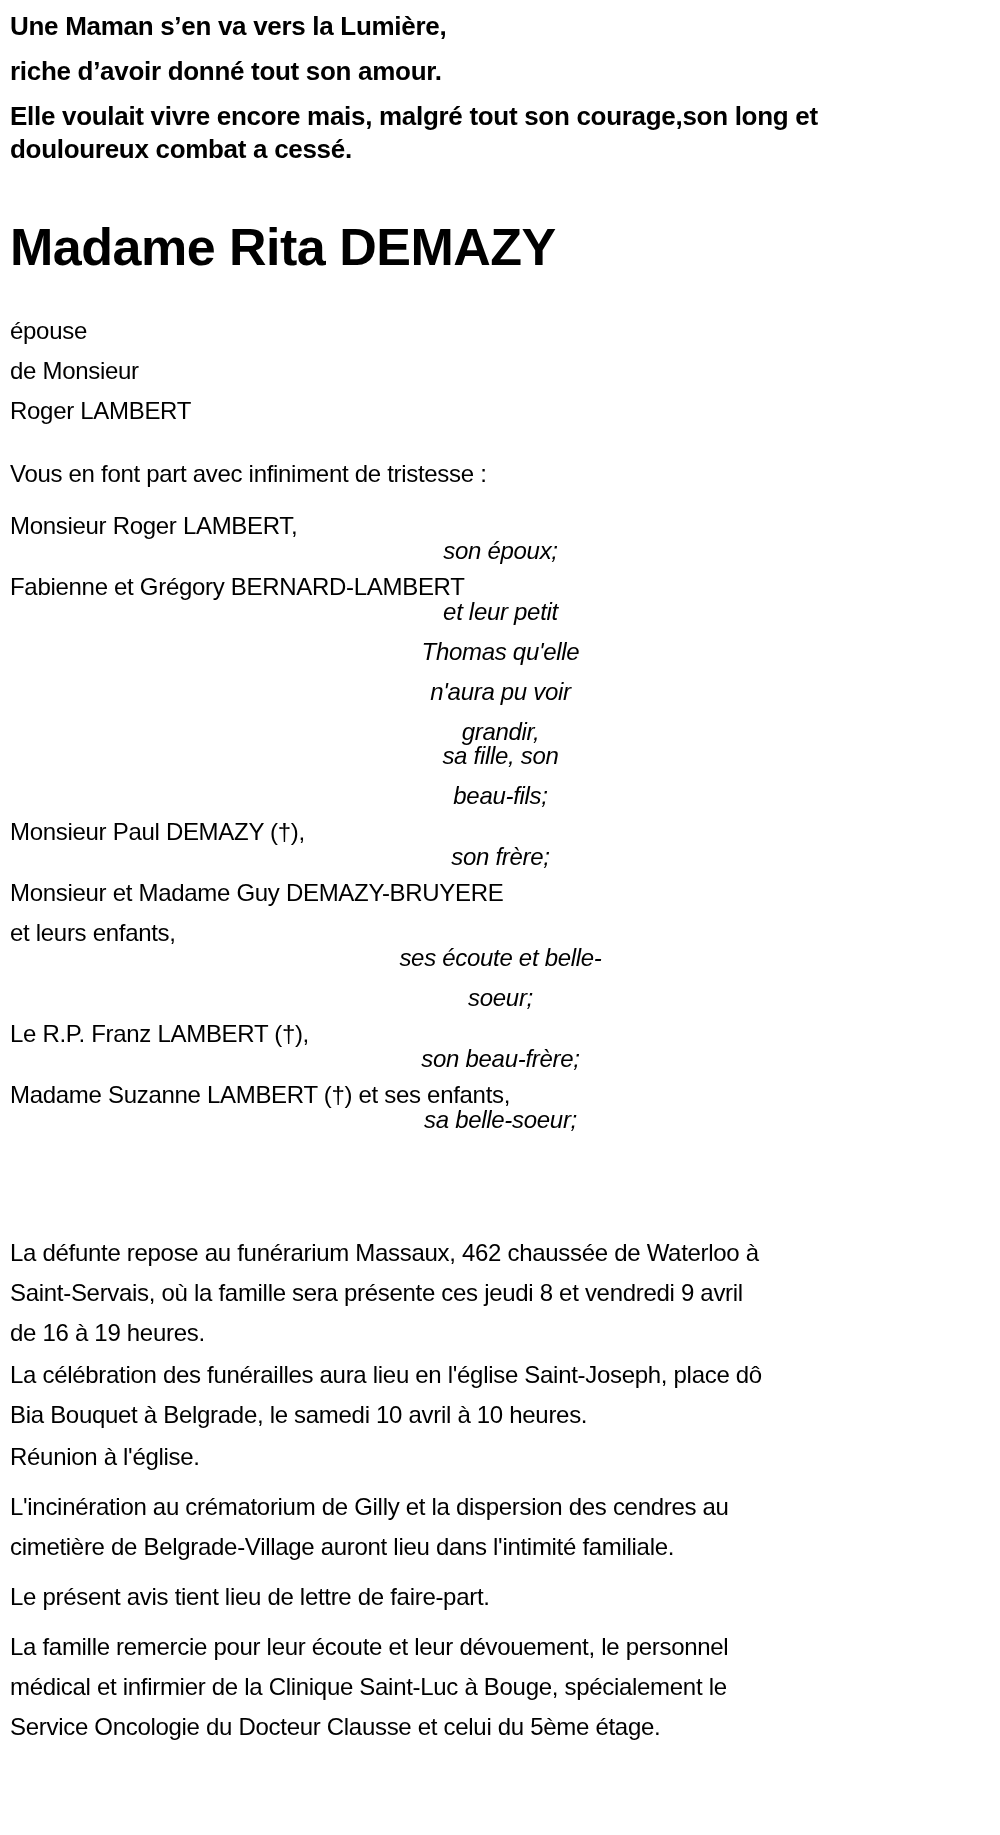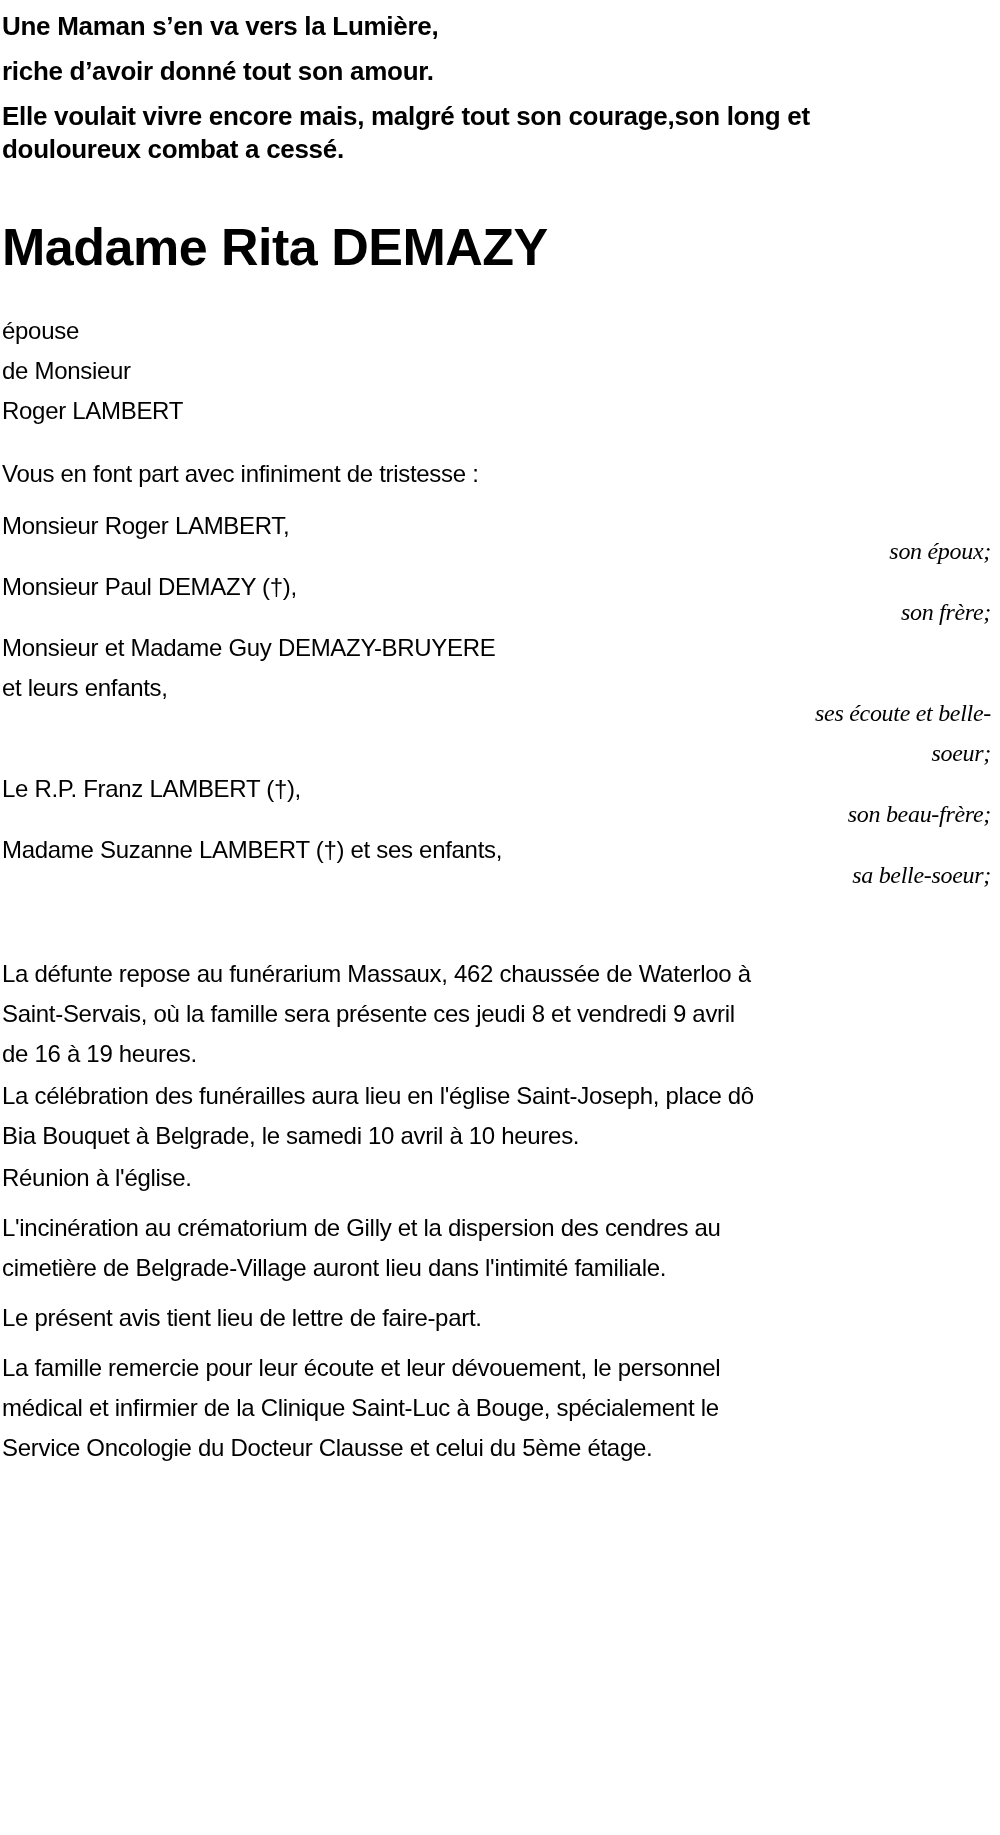--- a/index.html
+++ b/index.html
@@ -15,7 +15,7 @@
     box-sizing: border-box;
     width: 1000px;
     height: 1835px;
-    padding: 10px 9px 0 2px;
+    padding: 10px 9px 0 10px;
   }
   .txt {
     margin: 0;

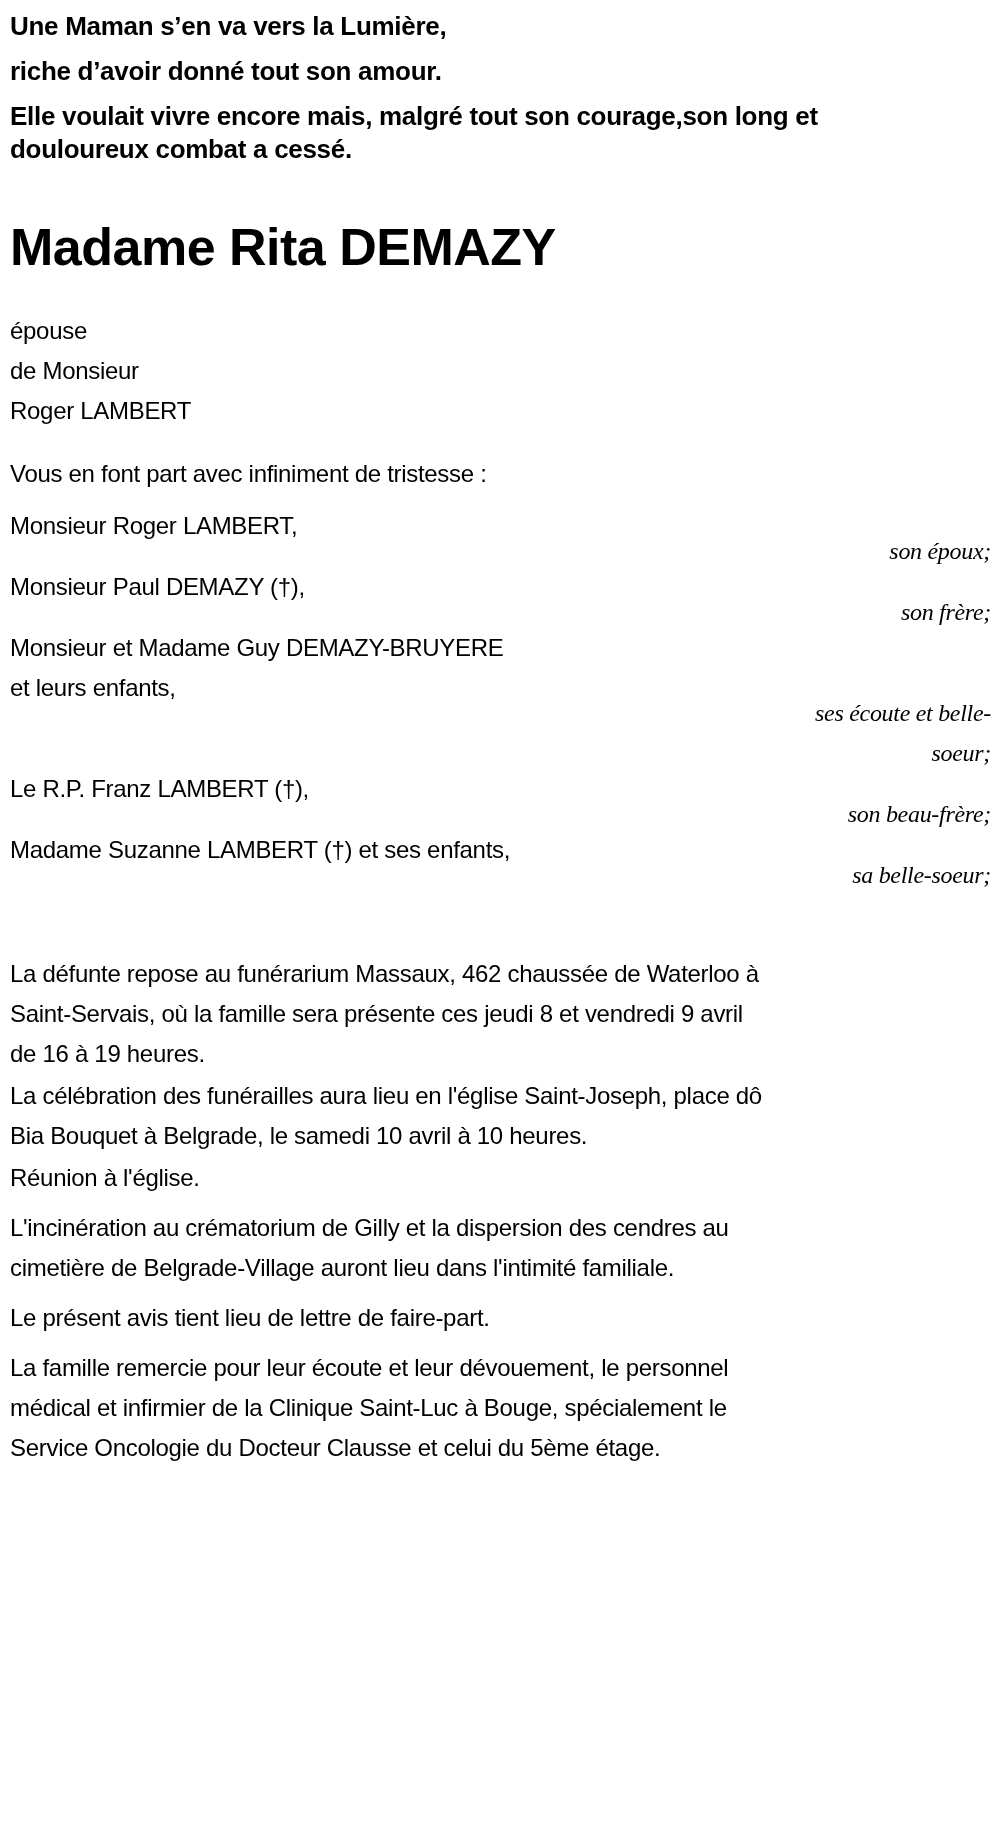--- a/index.html
+++ b/index.html
@@ -45,9 +45,8 @@
   .entry + .entry { margin-top: -4px; }
   .relation {
     font-style: italic;
-    text-align: right;
+    text-align: center;
     margin-top: -15px;
-    font-family: Liberation Serif, serif;
   }
   .relation-extra { margin-top: -16px; }
   .notice-first { margin-top: 59px; }

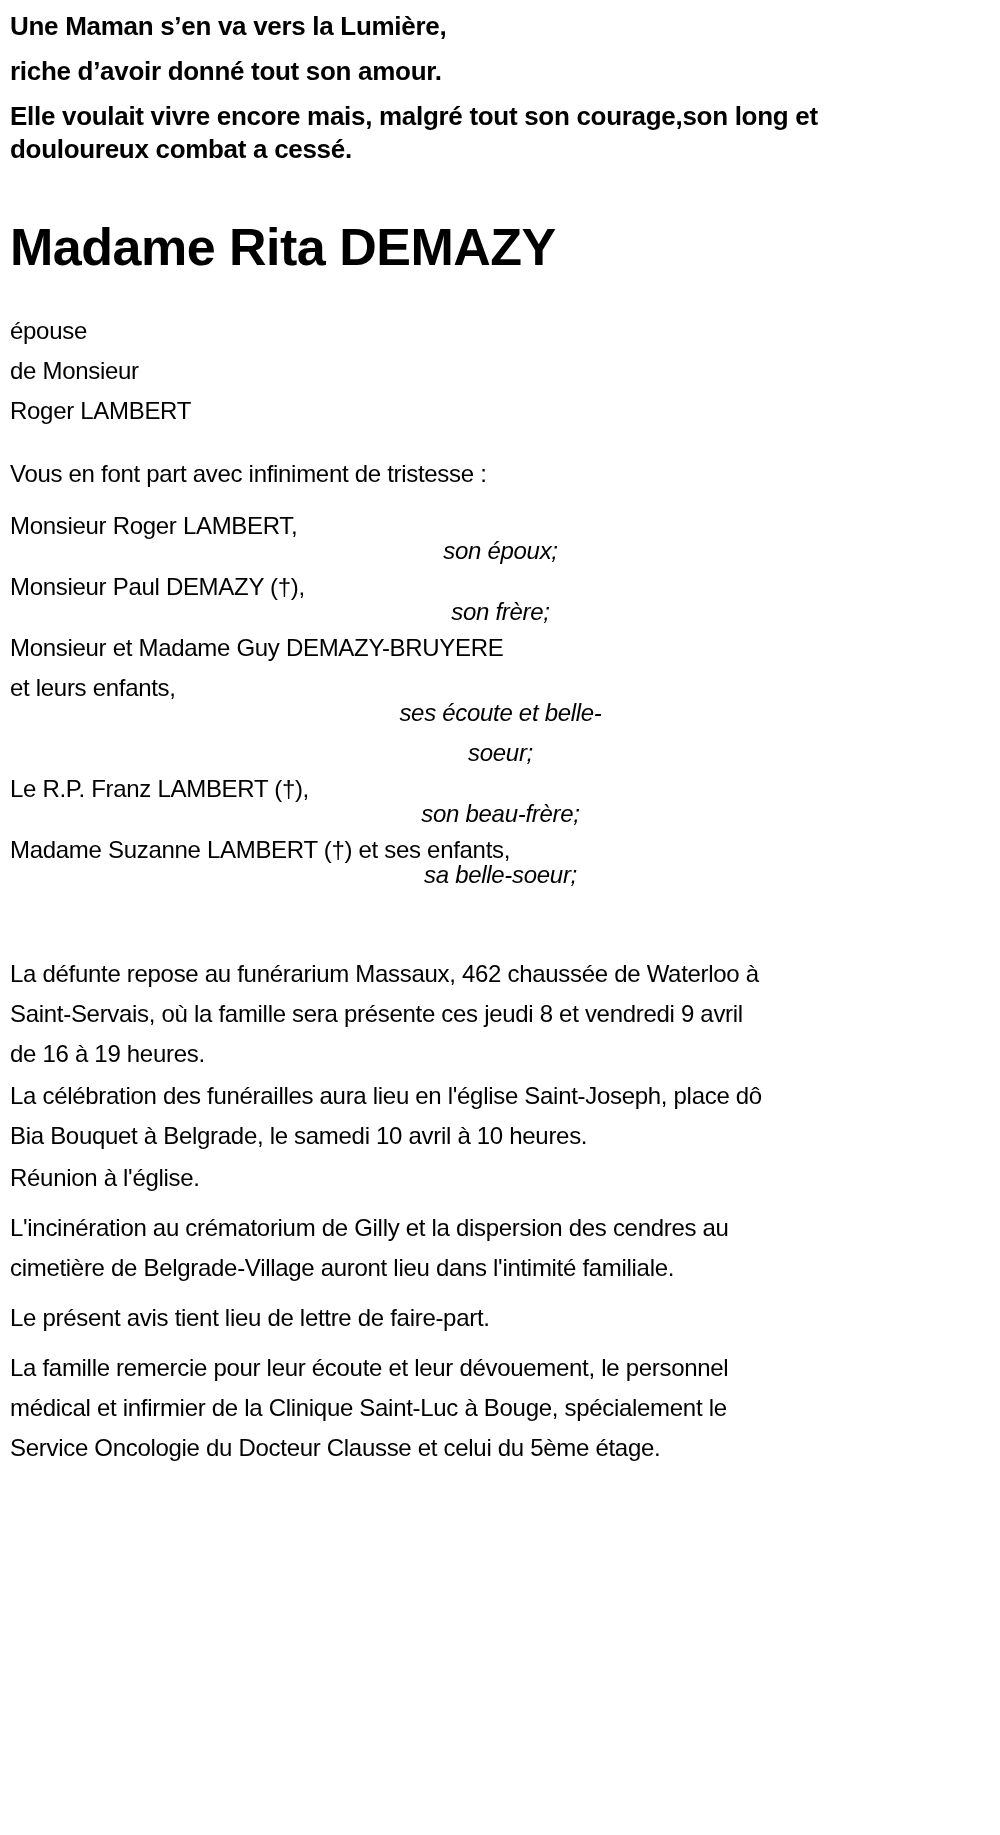--- a/index.html
+++ b/index.html
@@ -79,6 +79,15 @@
       <p class="txt relation">son époux;</p>
     </div>
 
+    <div class="entry">
+      <p class="txt name">Fabienne et Grégory BERNARD-LAMBERT</p>
+      <p class="txt relation">et leur petit
+Thomas qu'elle
+n'aura pu voir
+grandir,</p>
+      <p class="txt relation relation-extra">sa fille, son
+beau-fils;</p>
+    </div>
 
     <div class="entry">
       <p class="txt name">Monsieur Paul DEMAZY (†),</p>

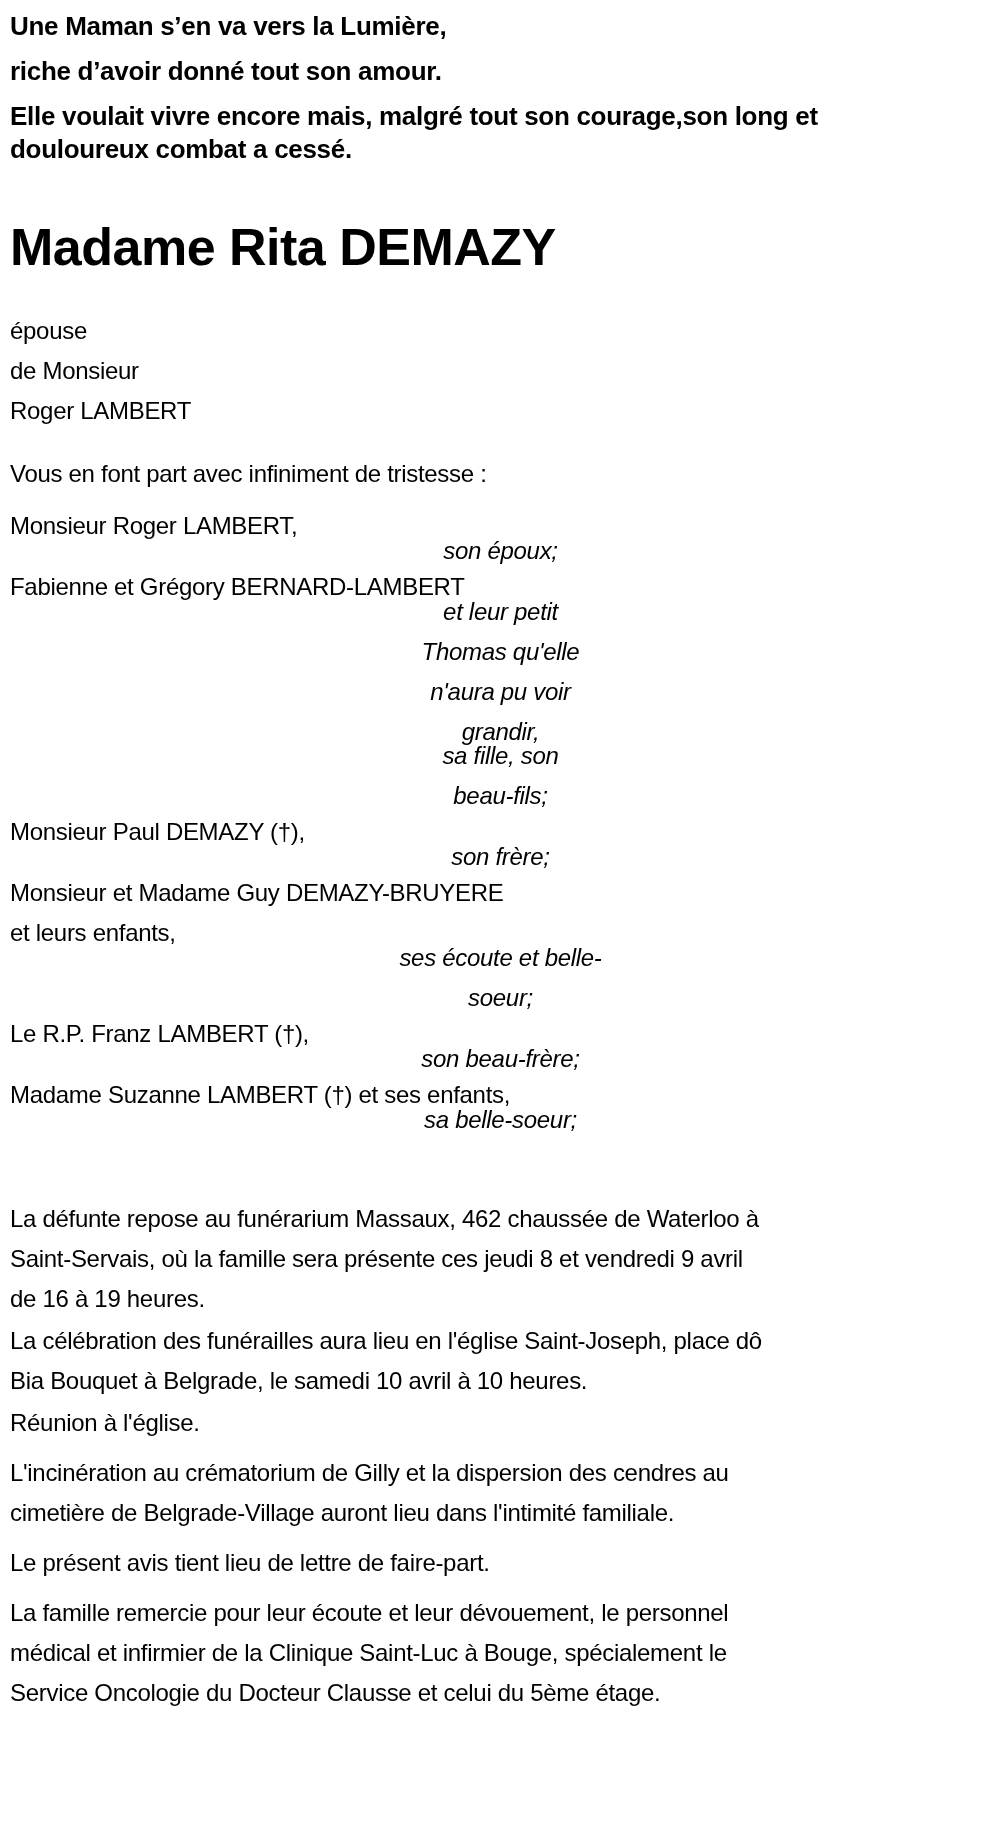--- a/index.html
+++ b/index.html
@@ -49,7 +49,7 @@
     margin-top: -15px;
   }
   .relation-extra { margin-top: -16px; }
-  .notice-first { margin-top: 59px; }
+  .notice-first { margin-top: 93px; }
   .notice       { margin-top: 2px; }
   .notice-sp    { margin-top: 10px; }
 </style>

